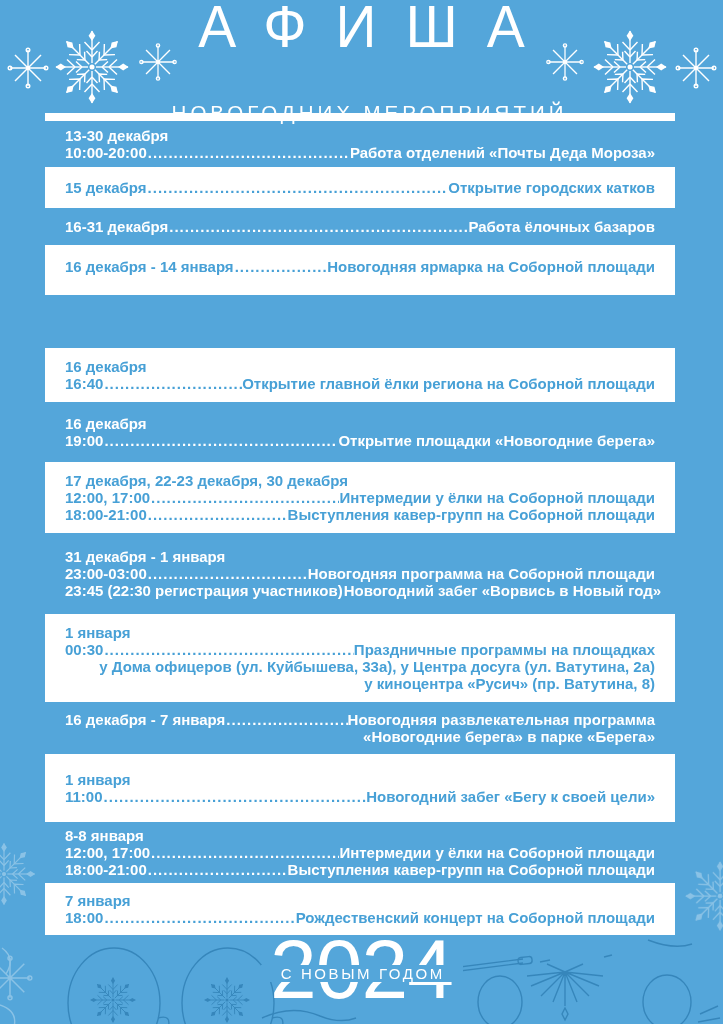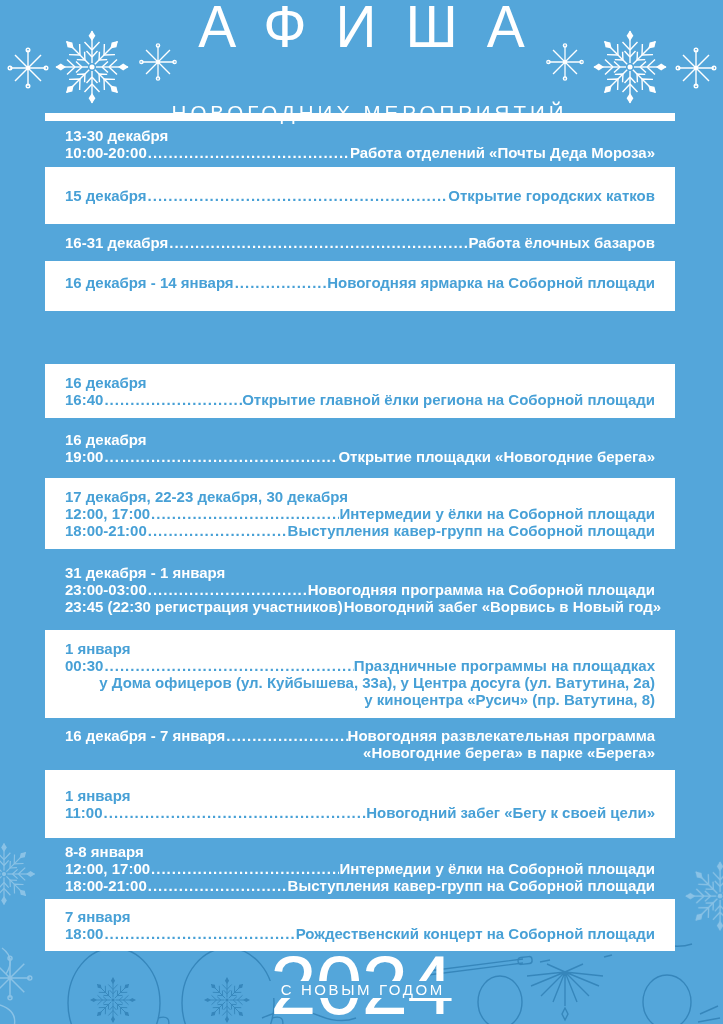--- a/index.html
+++ b/index.html
@@ -50,7 +50,7 @@
   .p6{padding:6px 20px;}
   .p9{padding:9px 20px;}
   .p10{padding:10px 20px;}
-  .p12{padding:20px 20px;}
+  .p12{padding:12px 20px;}
   .p13{padding:13px 20px;}
   .p15{padding:15px 20px;}
   .p17{padding:17px 20px;}

